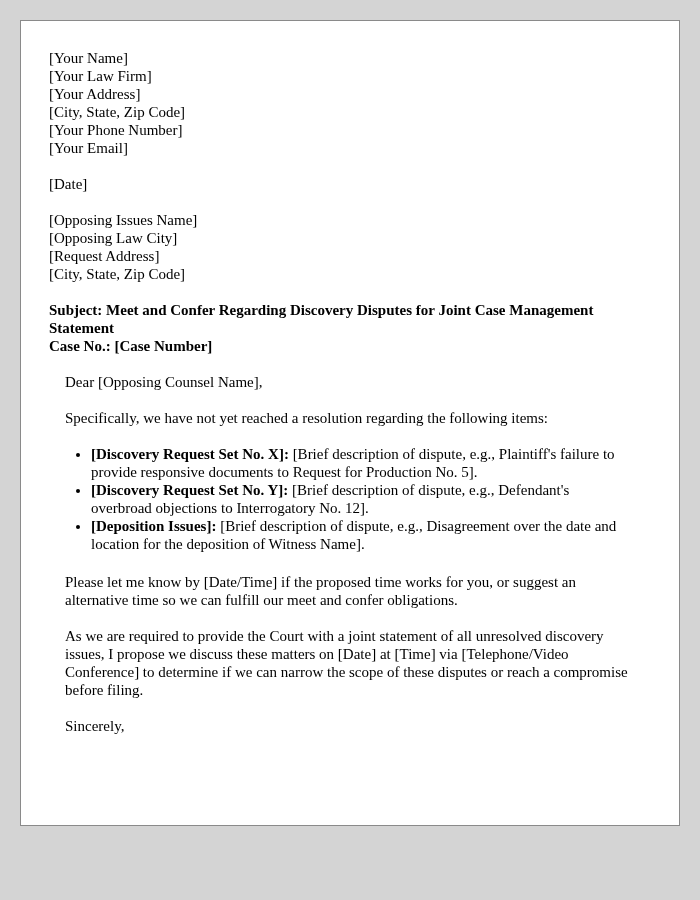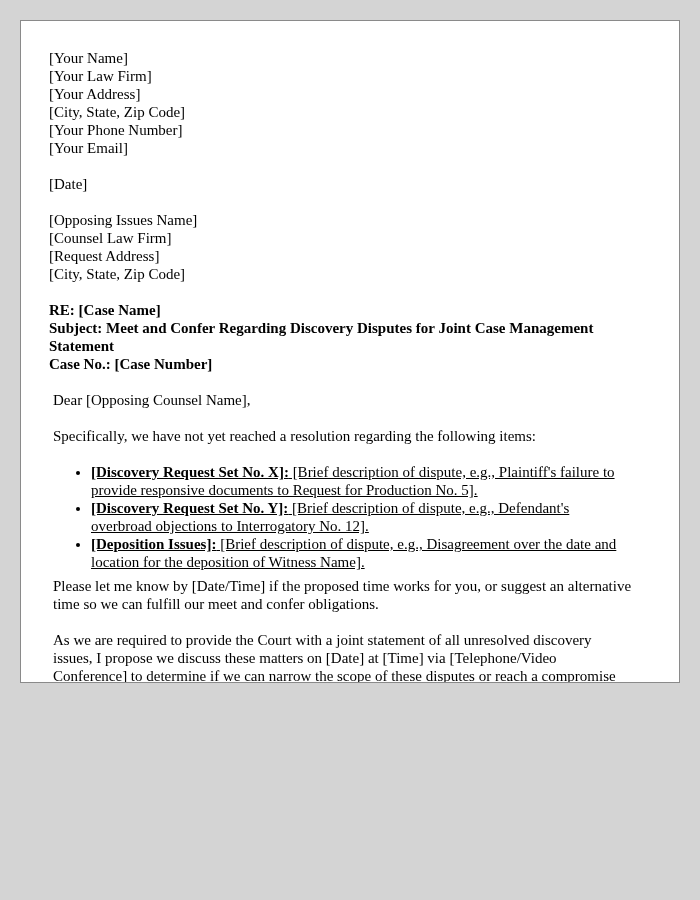--- a/index.html
+++ b/index.html
@@ -16,7 +16,7 @@
   .document {
     box-sizing: border-box;
     width: 660px;
-    height: 663px;
+    height: 806px;
     margin: 20px auto 0;
     background: #ffffff;
     border: 1px solid #8a8a8a;

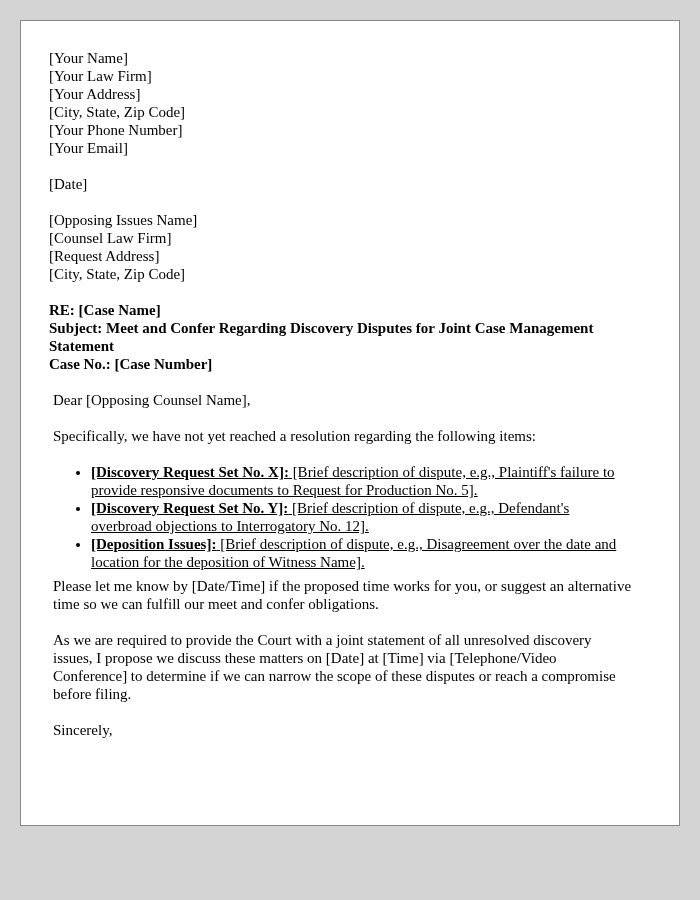--- a/index.html
+++ b/index.html
@@ -68,7 +68,7 @@
 
   <div class="block">
     <div class="line">[Opposing Issues Name]</div>
-    <div class="line">[Counsel Law Firm]</div>
+    <div class="line">[Opposing Law City]</div>
     <div class="line">[Request Address]</div>
     <div class="line">[City, State, Zip Code]</div>
   </div>

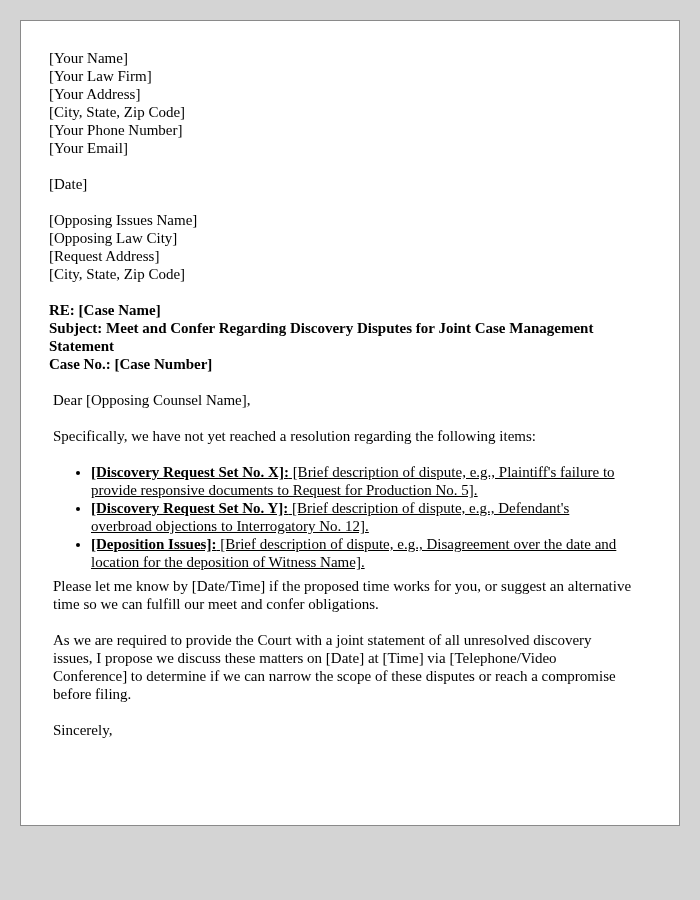--- a/index.html
+++ b/index.html
@@ -74,7 +74,6 @@
   </div>
 
   <div class="block bold">
-    <div>RE: [Case Name]</div>
     <div>Subject: Meet and Confer Regarding Discovery Disputes for Joint Case Management Statement</div>
     <div>Case No.: [Case Number]</div>
   </div>

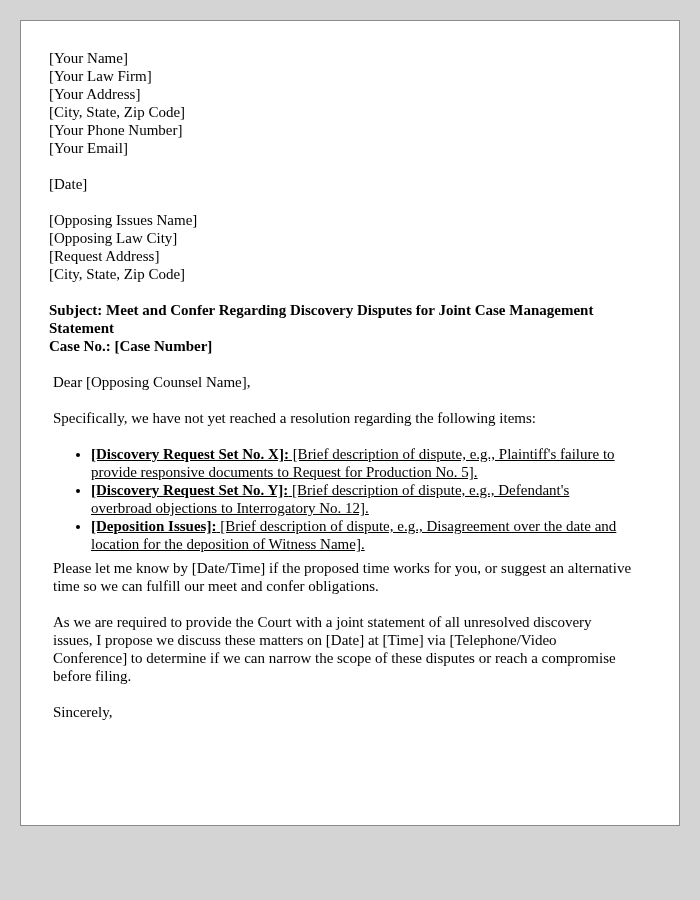--- a/index.html
+++ b/index.html
@@ -32,7 +32,7 @@
     white-space: nowrap;
   }
   p {
-    margin: 0 0 18px 4px;
+    margin: 0 0 18px 16px;
   }
   .bold {
     font-weight: bold;

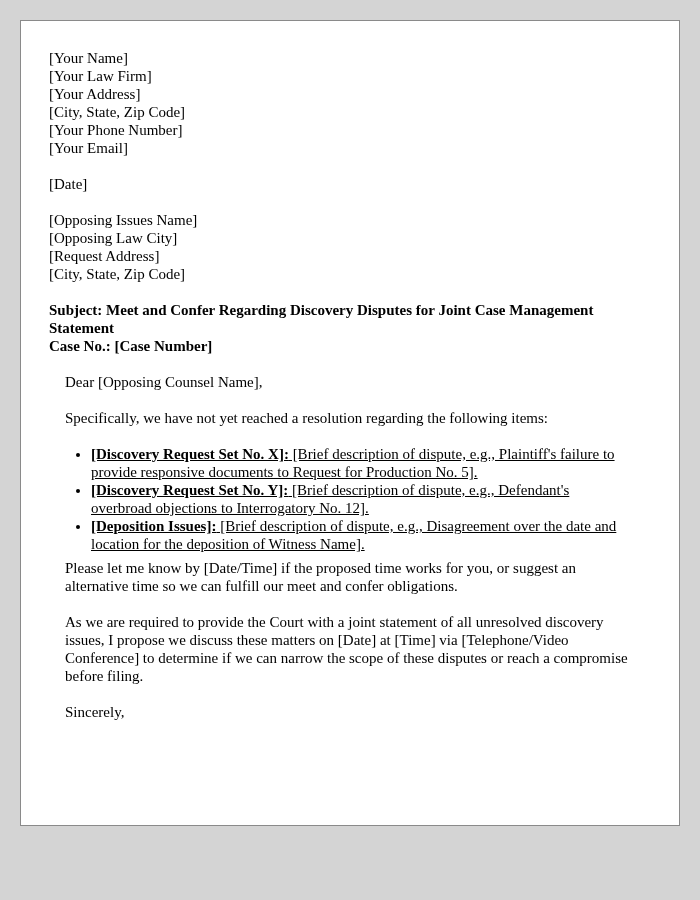--- a/index.html
+++ b/index.html
@@ -38,10 +38,9 @@
     font-weight: bold;
   }
   ul.dispute-list {
-    margin: 0 0 6px 0;
+    margin: 0 0 20px 0;
     padding: 0 0 0 42px;
     list-style-type: disc;
-    text-decoration: underline;
   }
   ul.dispute-list li {
     margin: 0;

